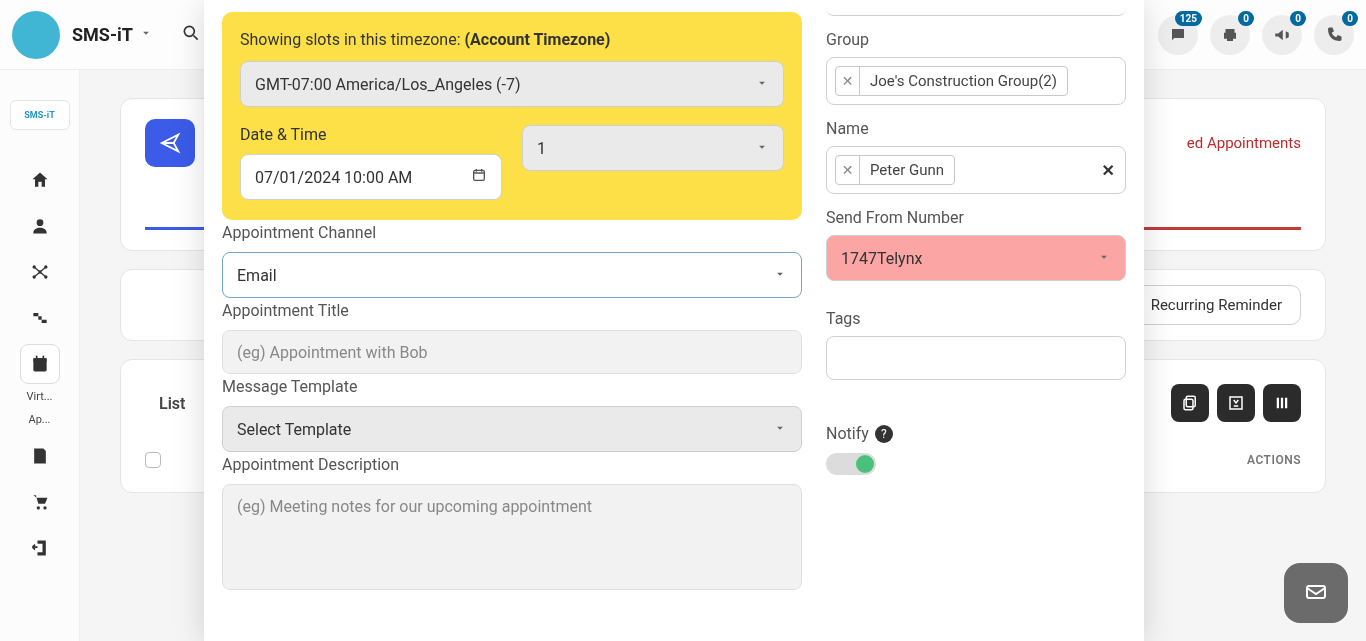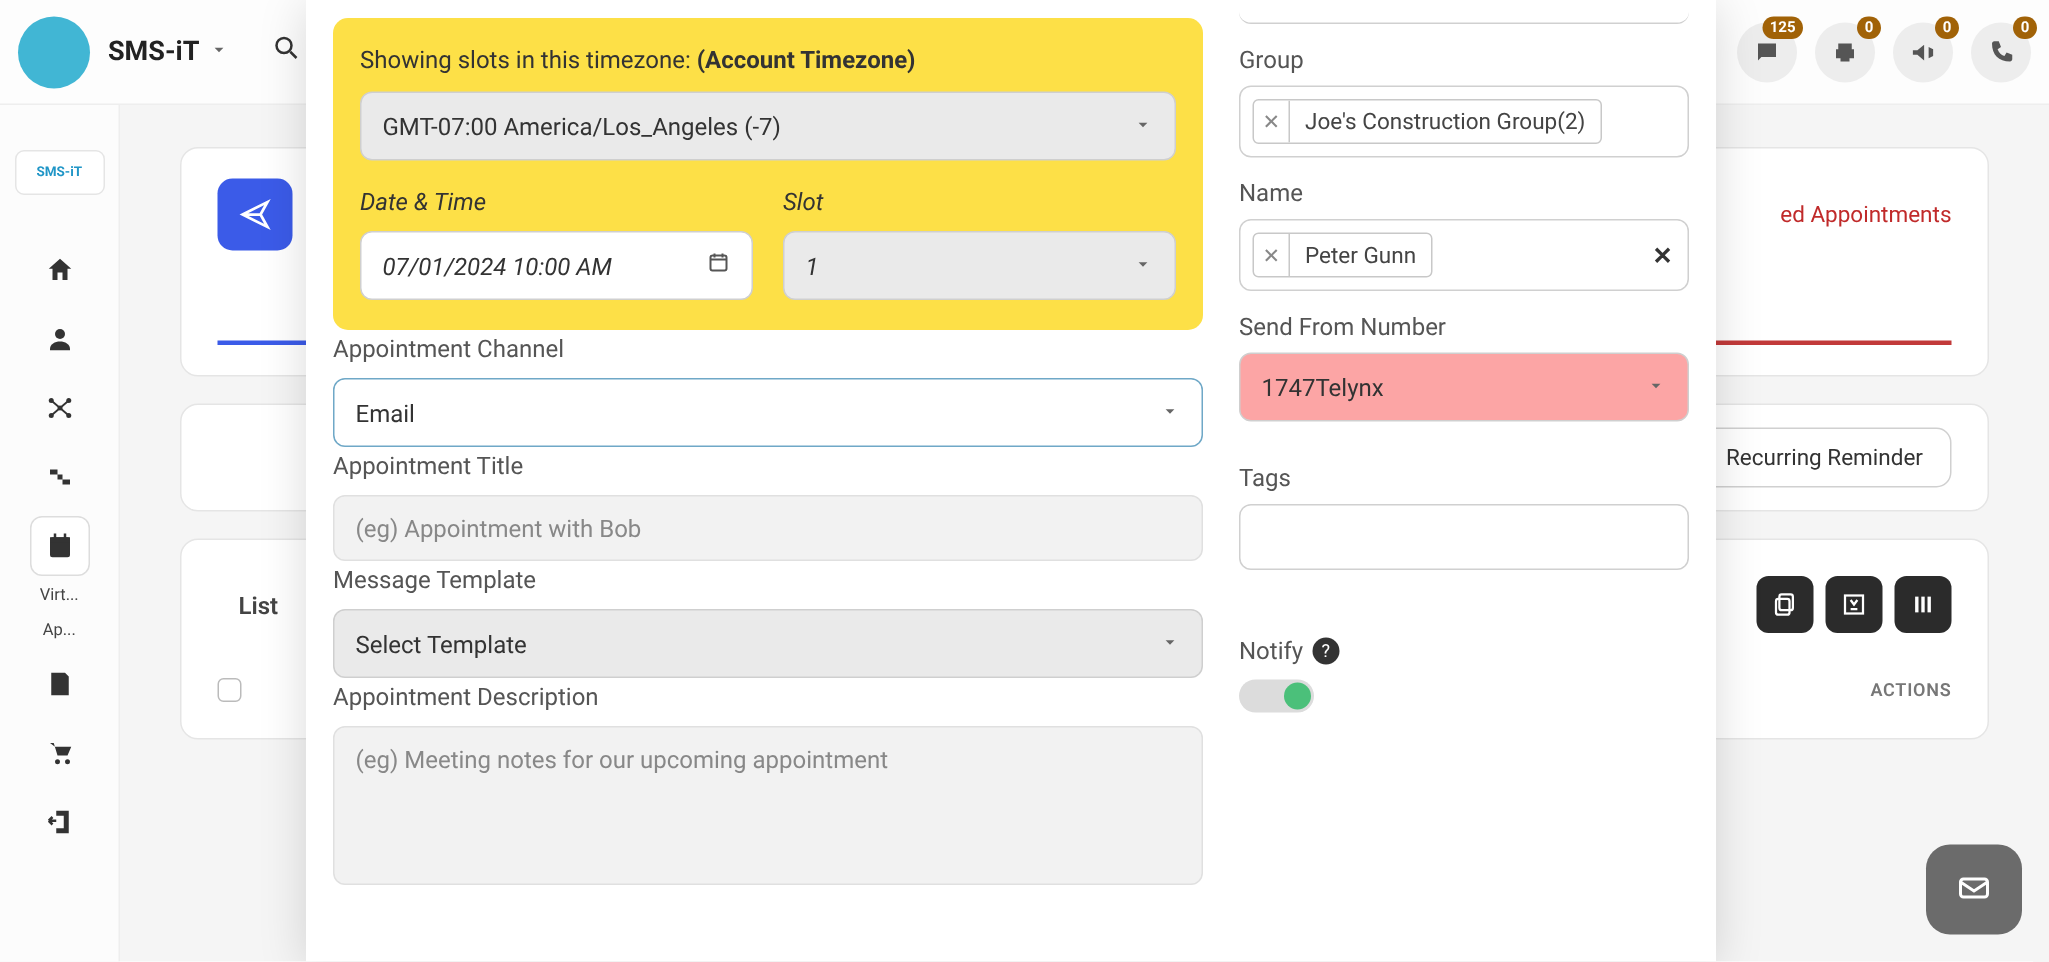--- a/index.html
+++ b/index.html
@@ -14,7 +14,7 @@
 .topbar-spacer { flex: 1; }
 .topbar-btn { position: relative; width: 40px; height: 40px; border-radius: 50%; background: #ededed; margin-left: 12px; display: flex; align-items: center; justify-content: center; color: #555; cursor: pointer; }
 .topbar-btn svg { width: 18px; height: 18px; fill: #555; }
-.badge { position: absolute; top: -4px; right: -4px; background: #a16207; color: #fff; font-size: 10px; font-weight: 700; border-radius: 10px; padding: 1px 5px; min-width: 16px; text-align: center; line-height: 1.3; }
+.badge { position: absolute; top: -4px; right: -4px; background: #0369a1; color: #fff; font-size: 10px; font-weight: 700; border-radius: 10px; padding: 1px 5px; min-width: 16px; text-align: center; line-height: 1.3; }
 
 
 .sidebar { position: absolute; top: 70px; left: 0; width: 80px; bottom: 0; background: #fcfcfc; border-right: 1px solid #eee; display: flex; flex-direction: column; align-items: center; padding-top: 30px; }

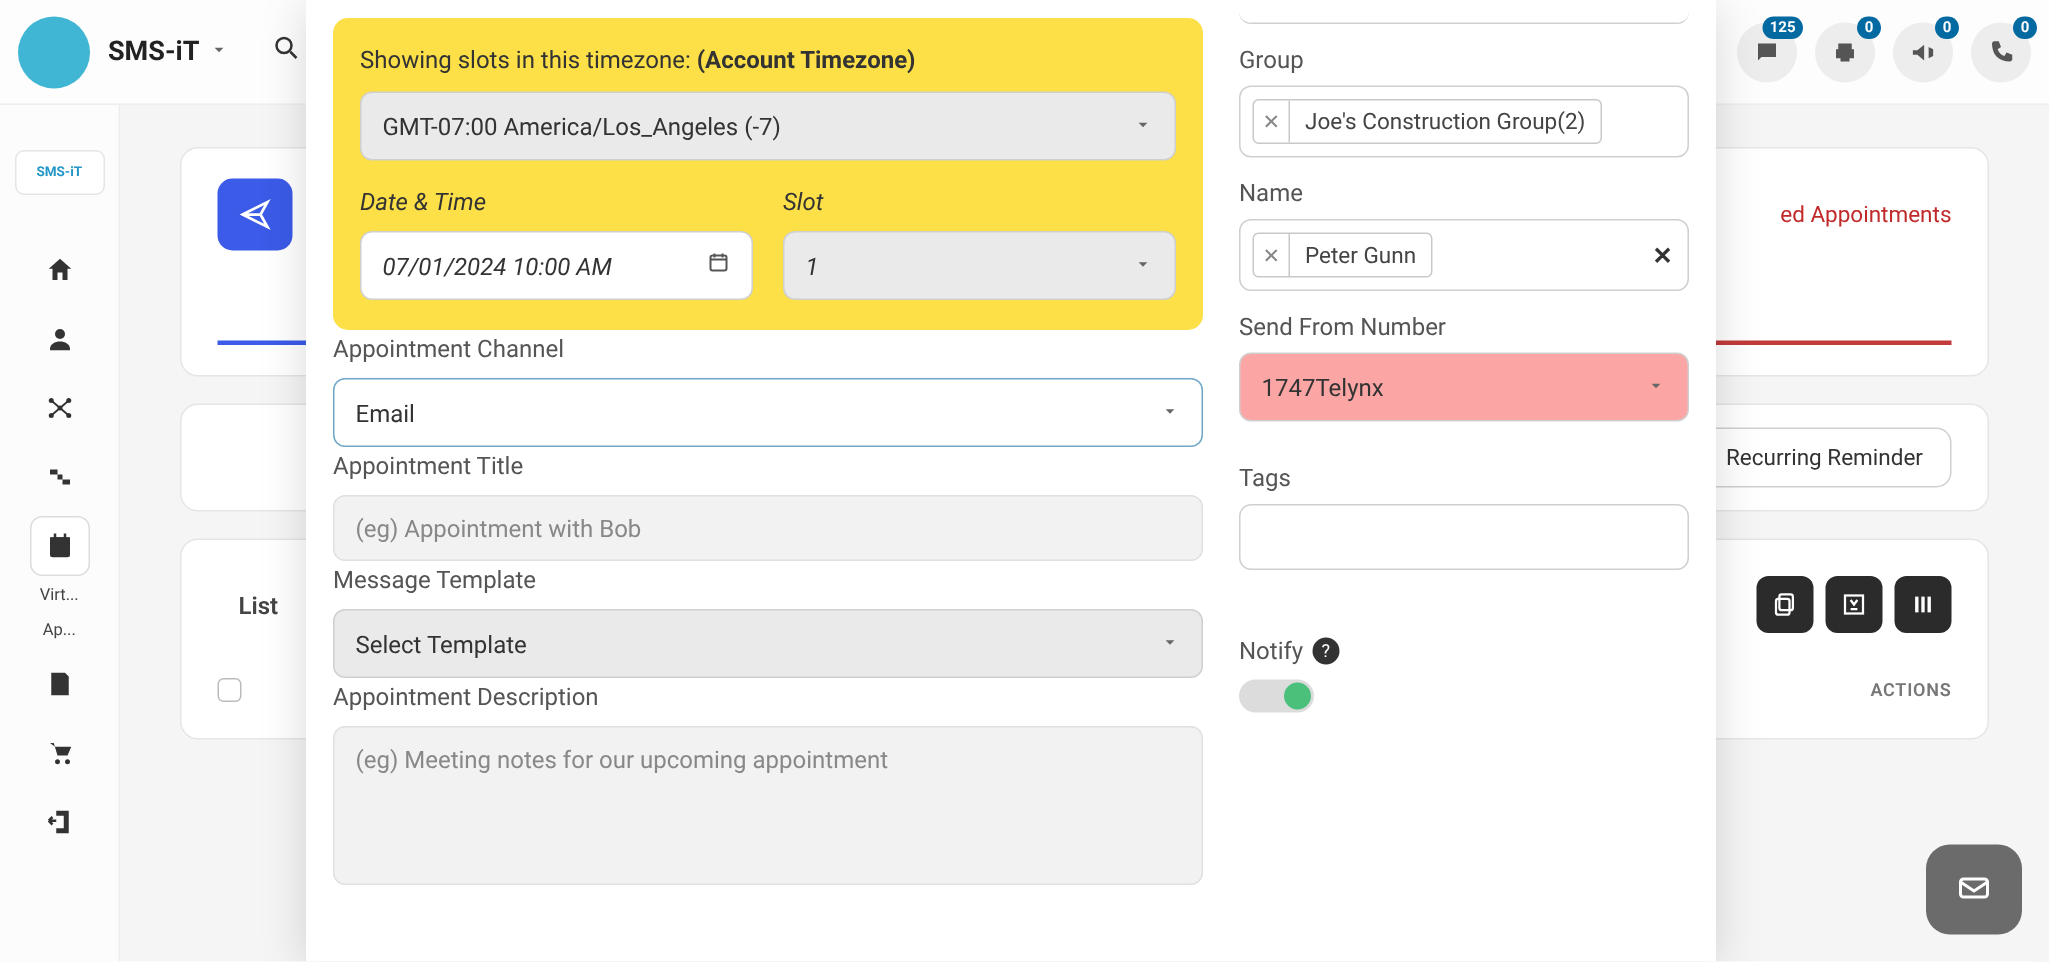--- a/index.html
+++ b/index.html
@@ -53,7 +53,7 @@
 .select-like.white { background: #fff; }
 .select-caret { position: absolute; right: 14px; color: #666; pointer-events: none; }
 .select-caret svg { width: 14px; height: 14px; fill: #666; }
-.dt-row { display: flex; gap: 20px; margin-top: 18px; font-style: italic; }
+.dt-row { display: flex; gap: 20px; margin-top: 18px; }
 .dt-col { flex: 1; }
 .small-label { font-size: 16px; color: #333; margin-bottom: 10px; display: block; }
 .date-input { width: 100%; height: 46px; border: 1px solid #cfcfcf; border-radius: 8px; background: #fff; display: flex; align-items: center; padding: 0 14px; color: #333; font-size: 16px; position: relative; }

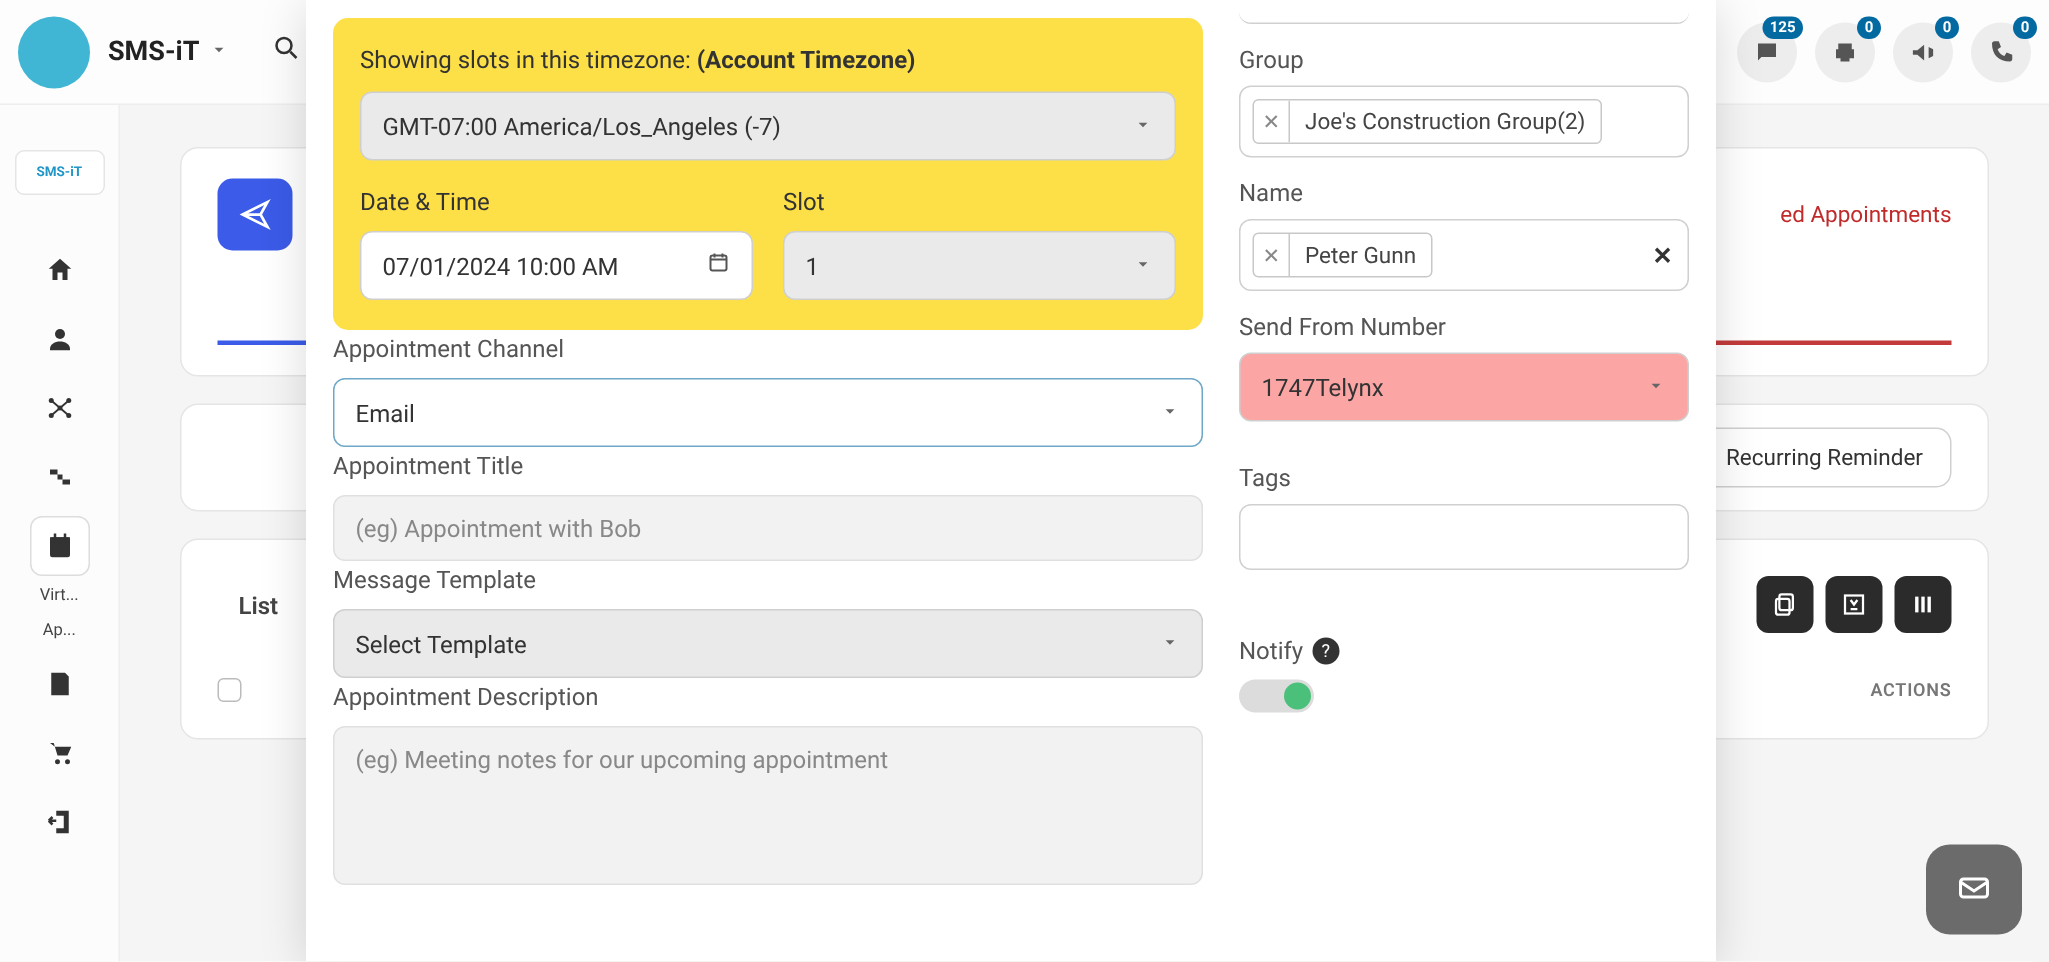--- a/index.html
+++ b/index.html
@@ -261,7 +261,6 @@
           </div>
         </div>
         <div class="dt-col">
-          <span class="small-label">Slot</span>
           <div class="select-like">
             <span>1</span>
             <span class="select-caret"><svg viewBox="0 0 24 24">

